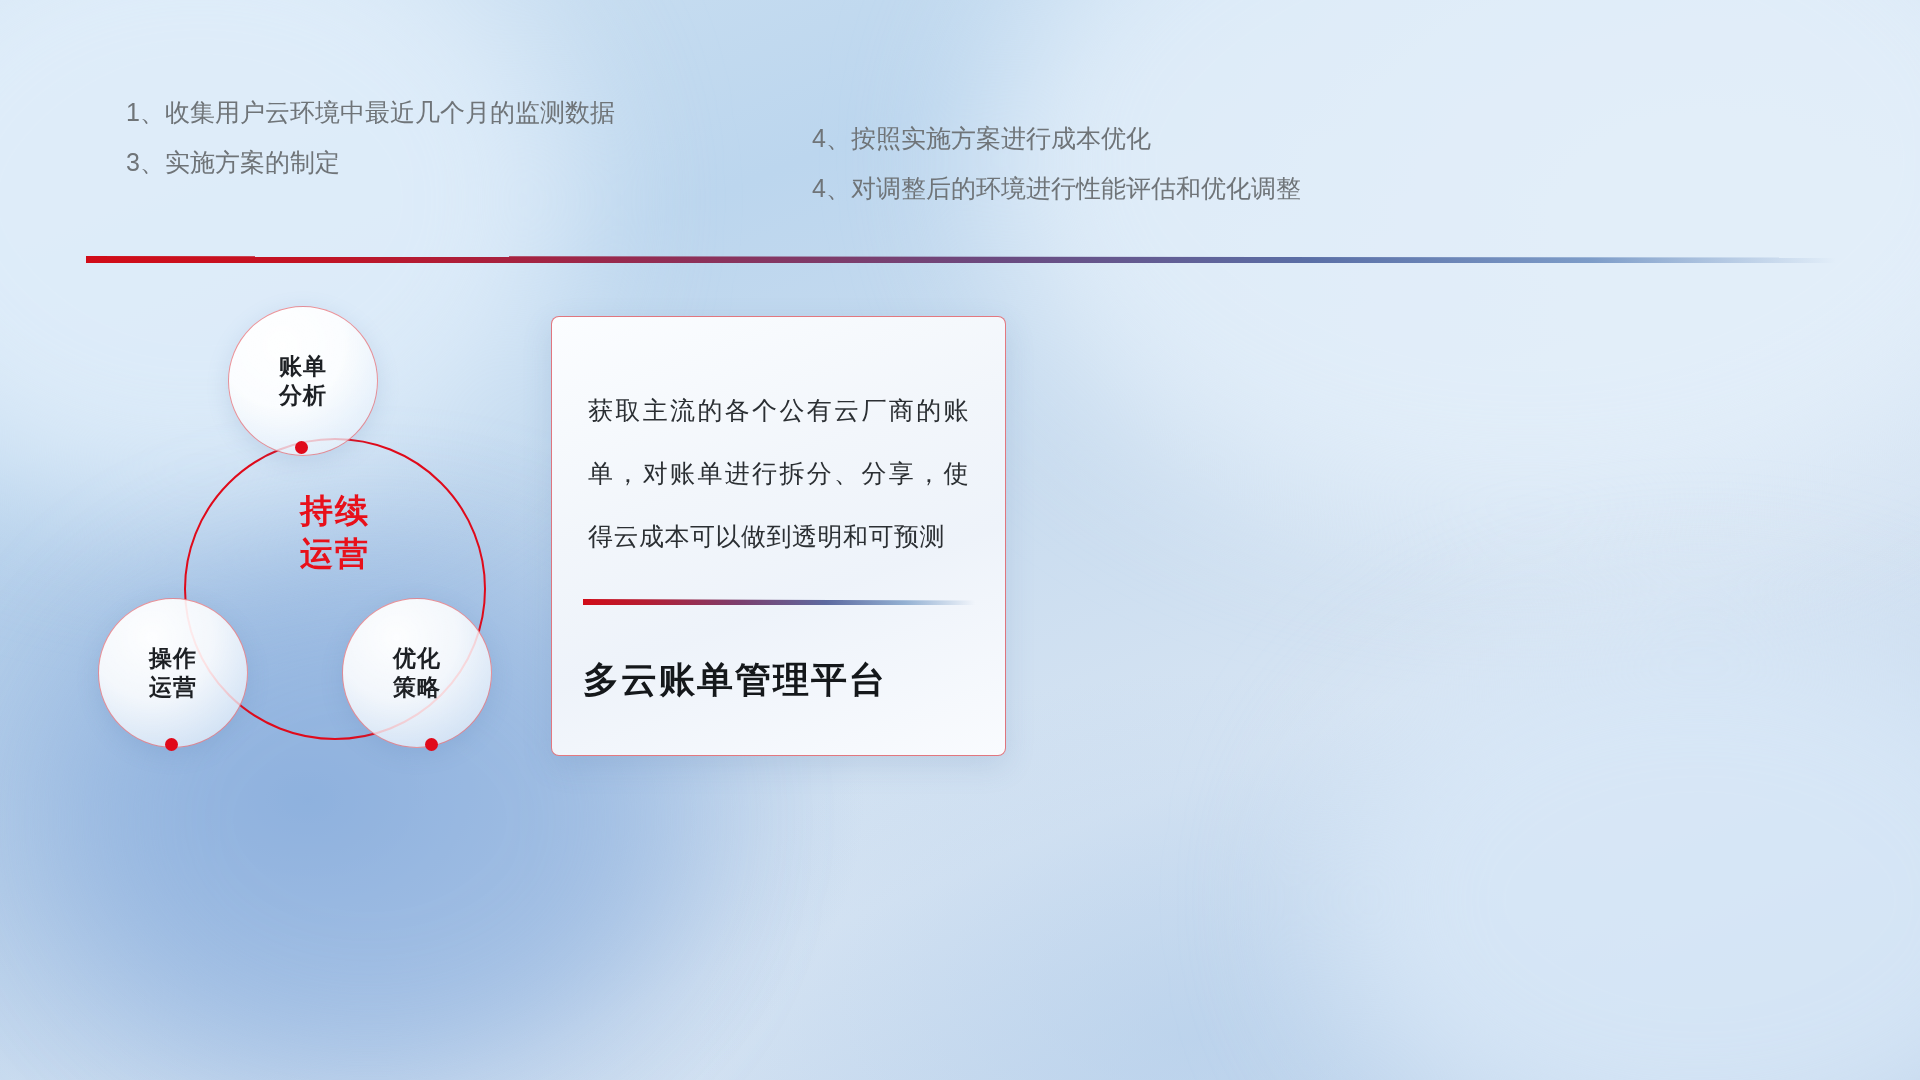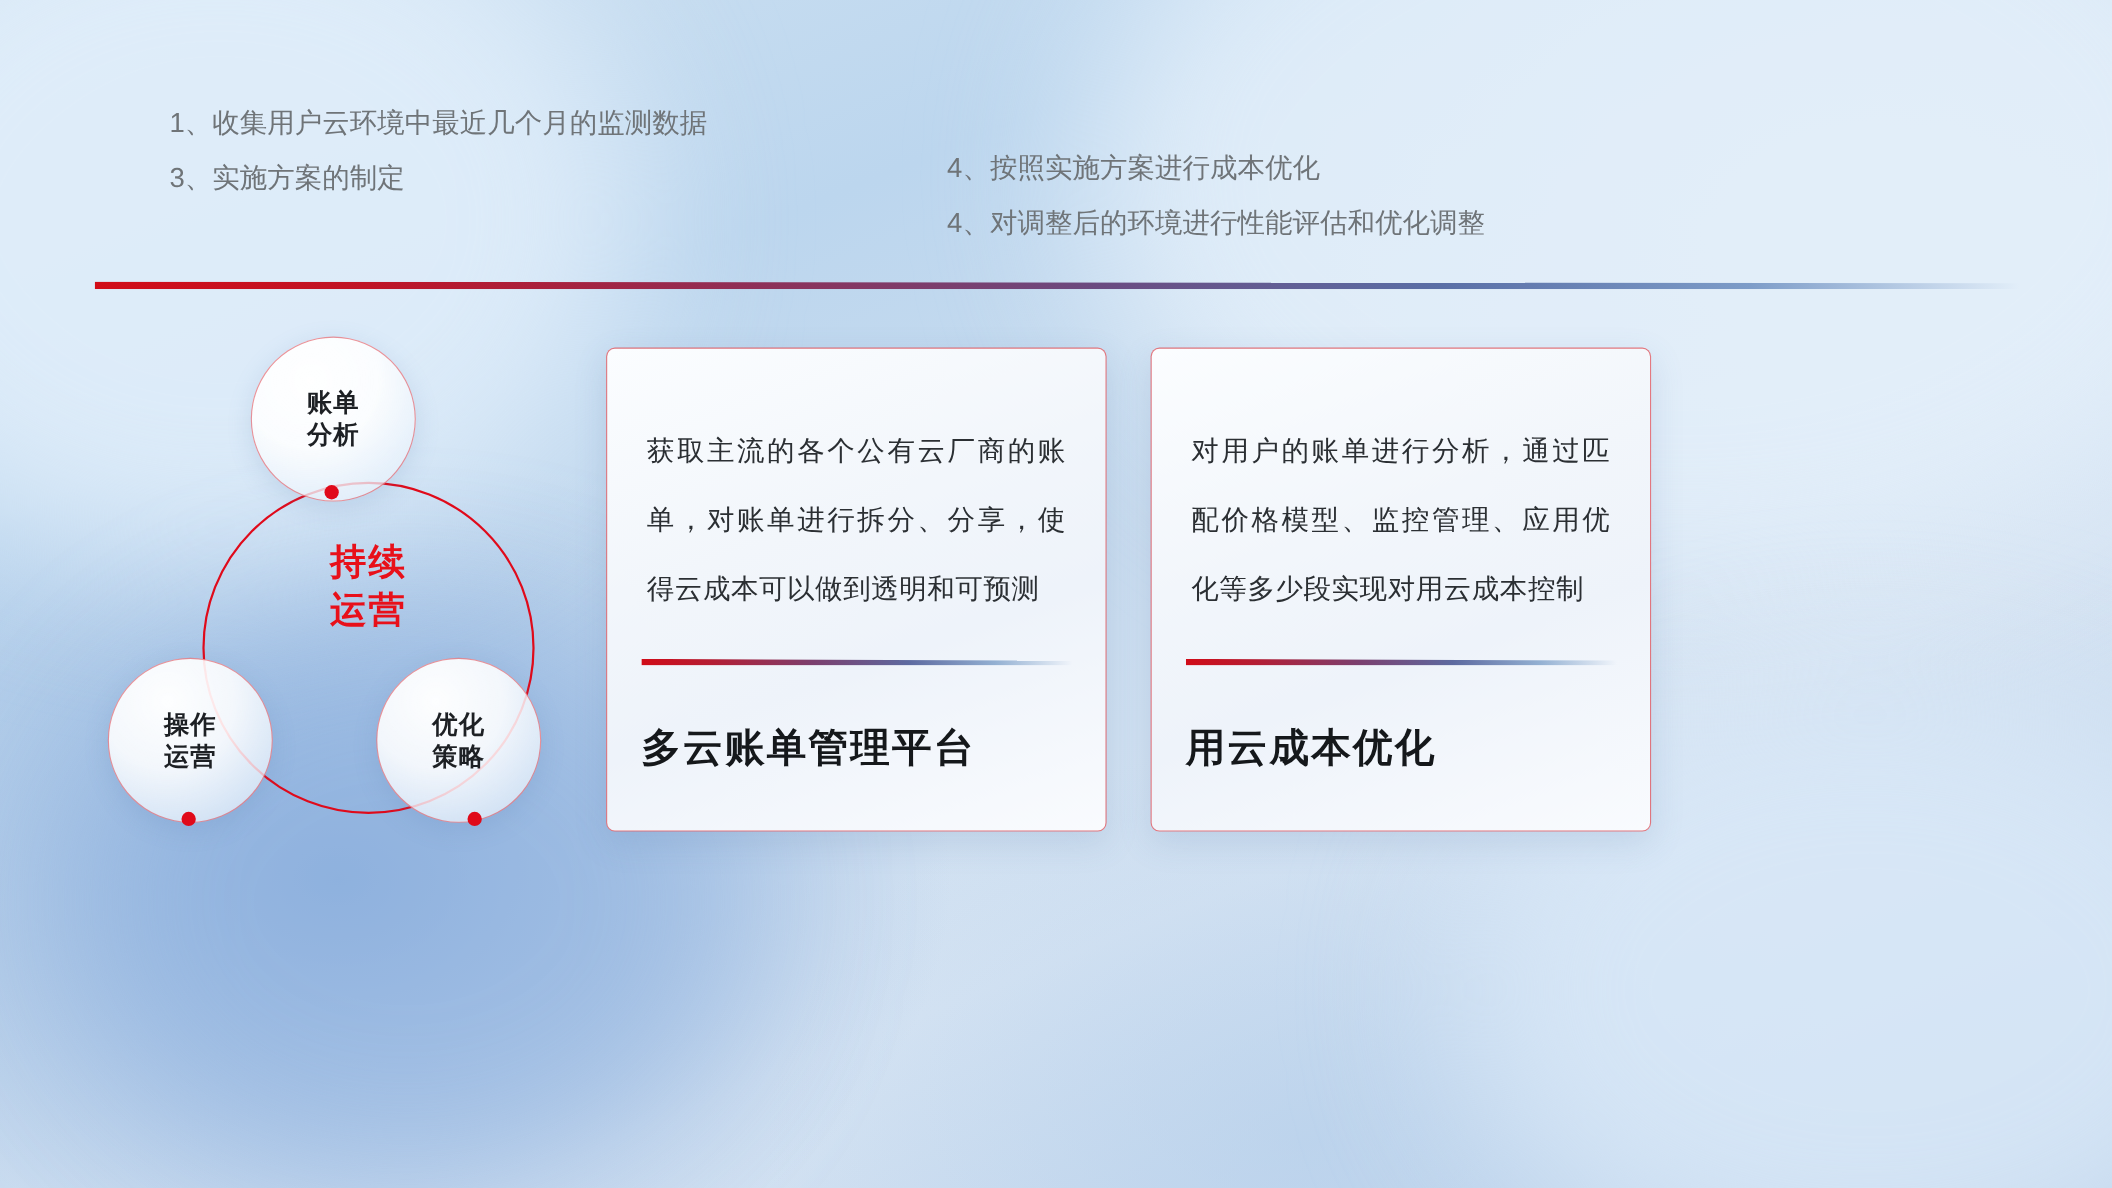--- a/index.html
+++ b/index.html
@@ -28,7 +28,7 @@
   
   .list { position:absolute; color:#6f7478; font-size:25px; line-height:1; white-space:nowrap; }
   .list .row { margin-bottom:25px; }
-  .list-left  { left:126px; top:100px;margin-left:28px; }
+  .list-left  { left:126px; top:100px; }
   .list-right { left:861px; top:126px;margin-top:15px; }
 
   

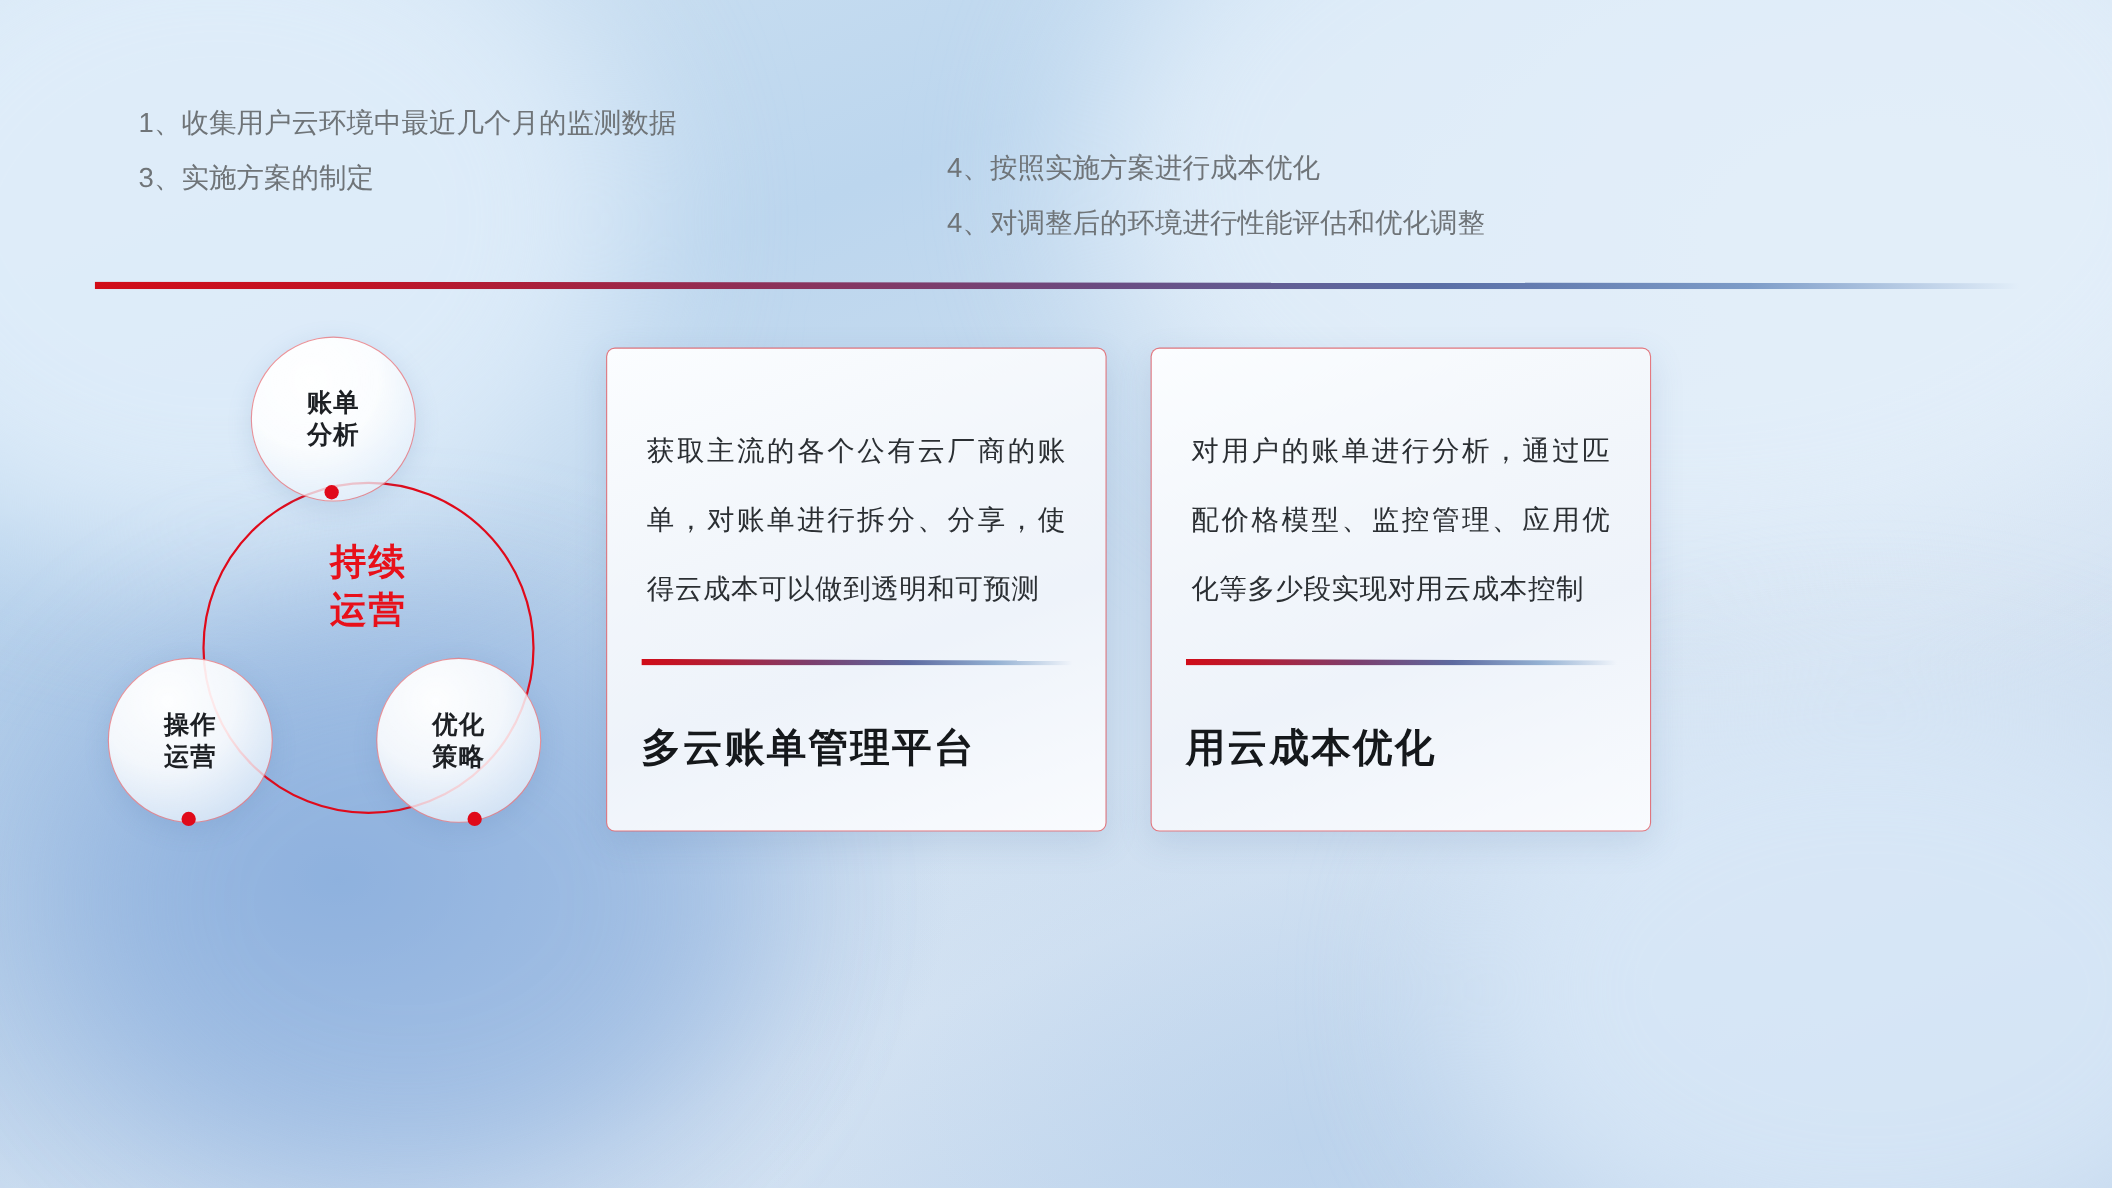--- a/index.html
+++ b/index.html
@@ -29,7 +29,7 @@
   .list { position:absolute; color:#6f7478; font-size:25px; line-height:1; white-space:nowrap; }
   .list .row { margin-bottom:25px; }
   .list-left  { left:126px; top:100px; }
-  .list-right { left:861px; top:126px;margin-top:15px; }
+  .list-right { left:812px; top:126px; }
 
   
   .divider {

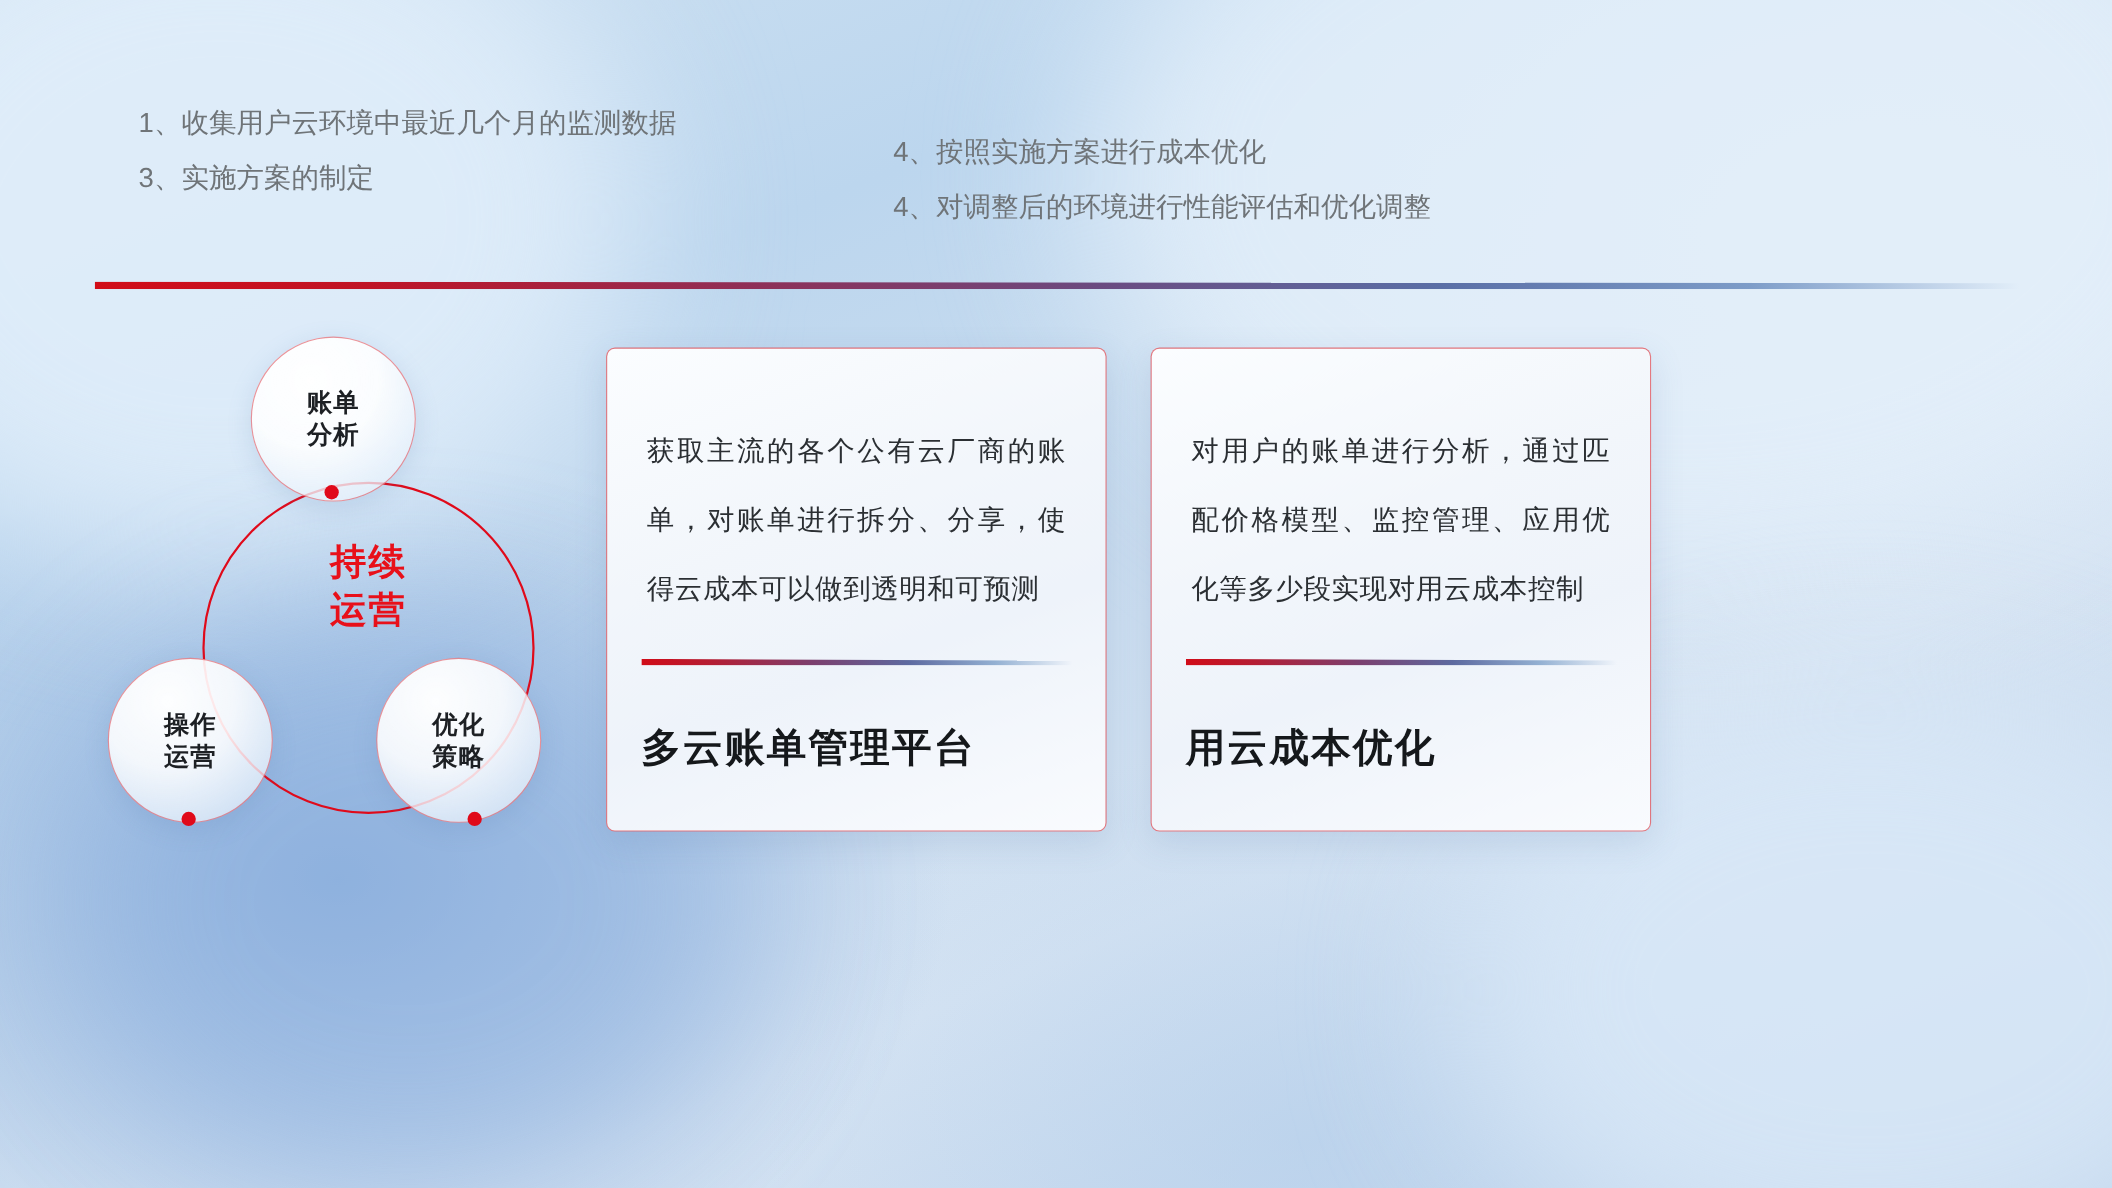--- a/index.html
+++ b/index.html
@@ -160,11 +160,6 @@
     <div class="card-title">多云账单管理平台</div>
   </div>
 
-  <div class="card card-b">
-    <div class="card-body">对用户的账单进行分析，通过匹配价格模型、监控管理、应用优化等多少段实现对用云成本控制</div>
-    <div class="card-rule"></div>
-    <div class="card-title">用云成本优化</div>
-  </div>
 
 </div>
 

